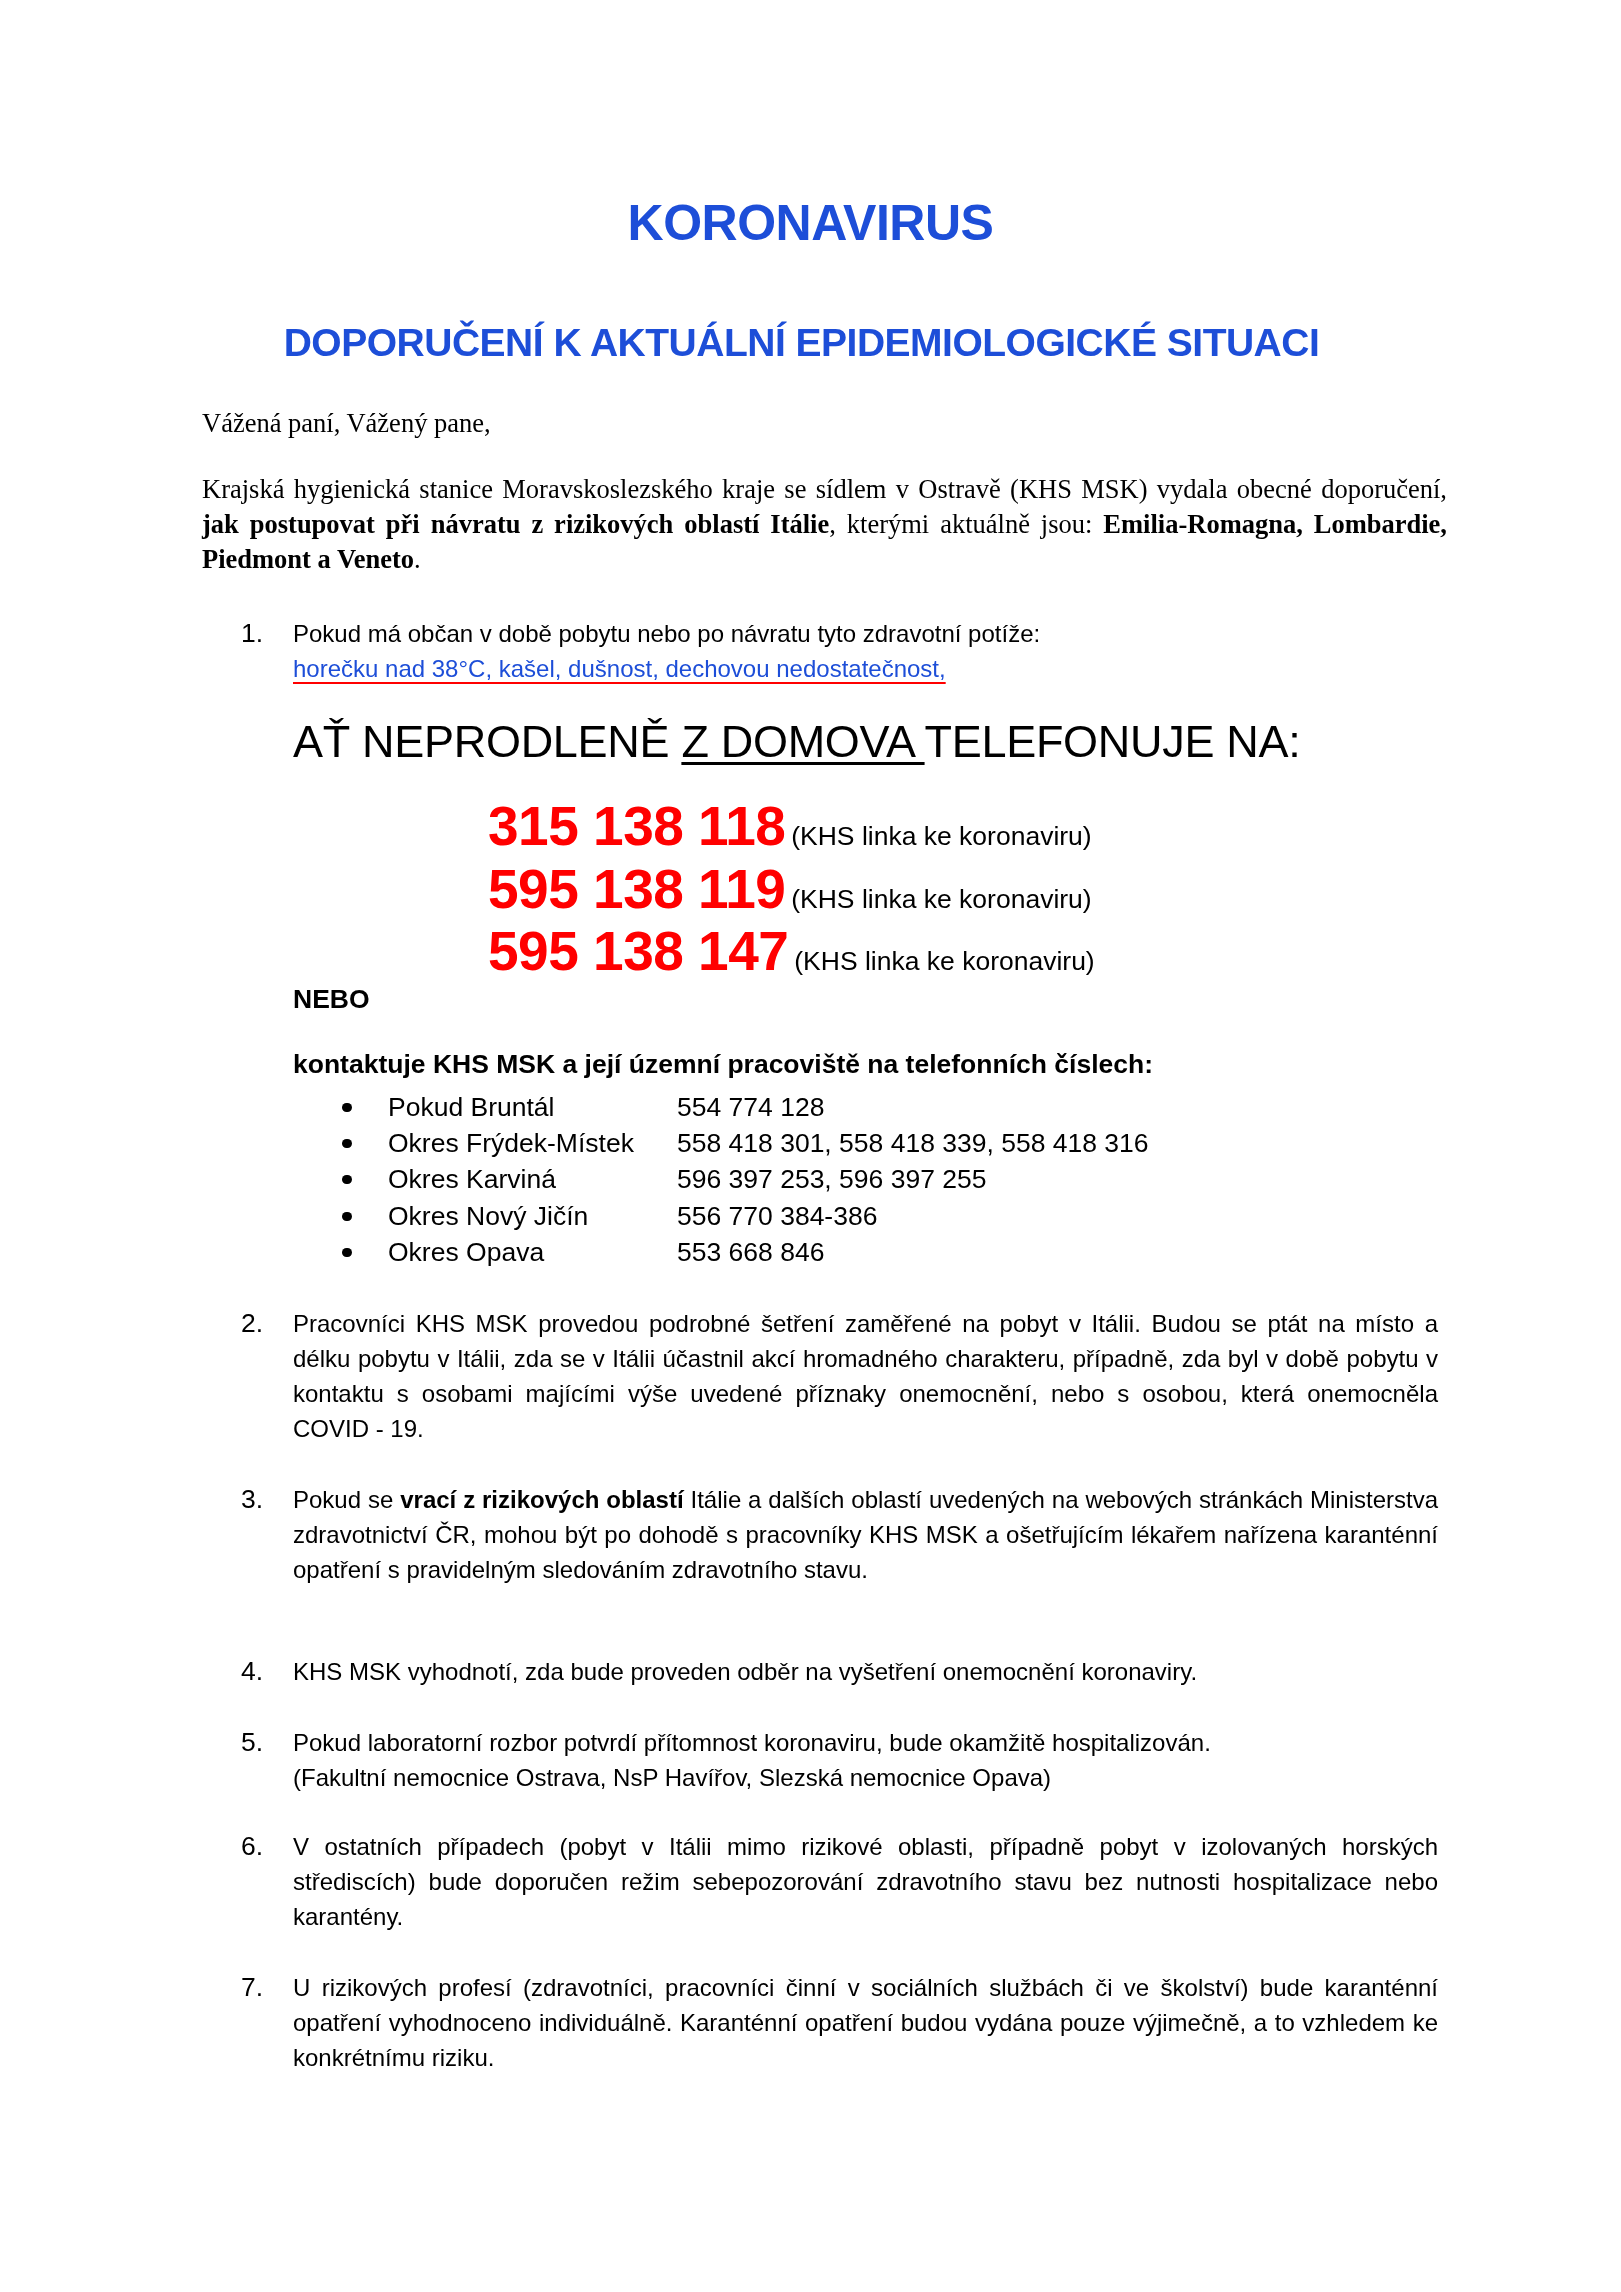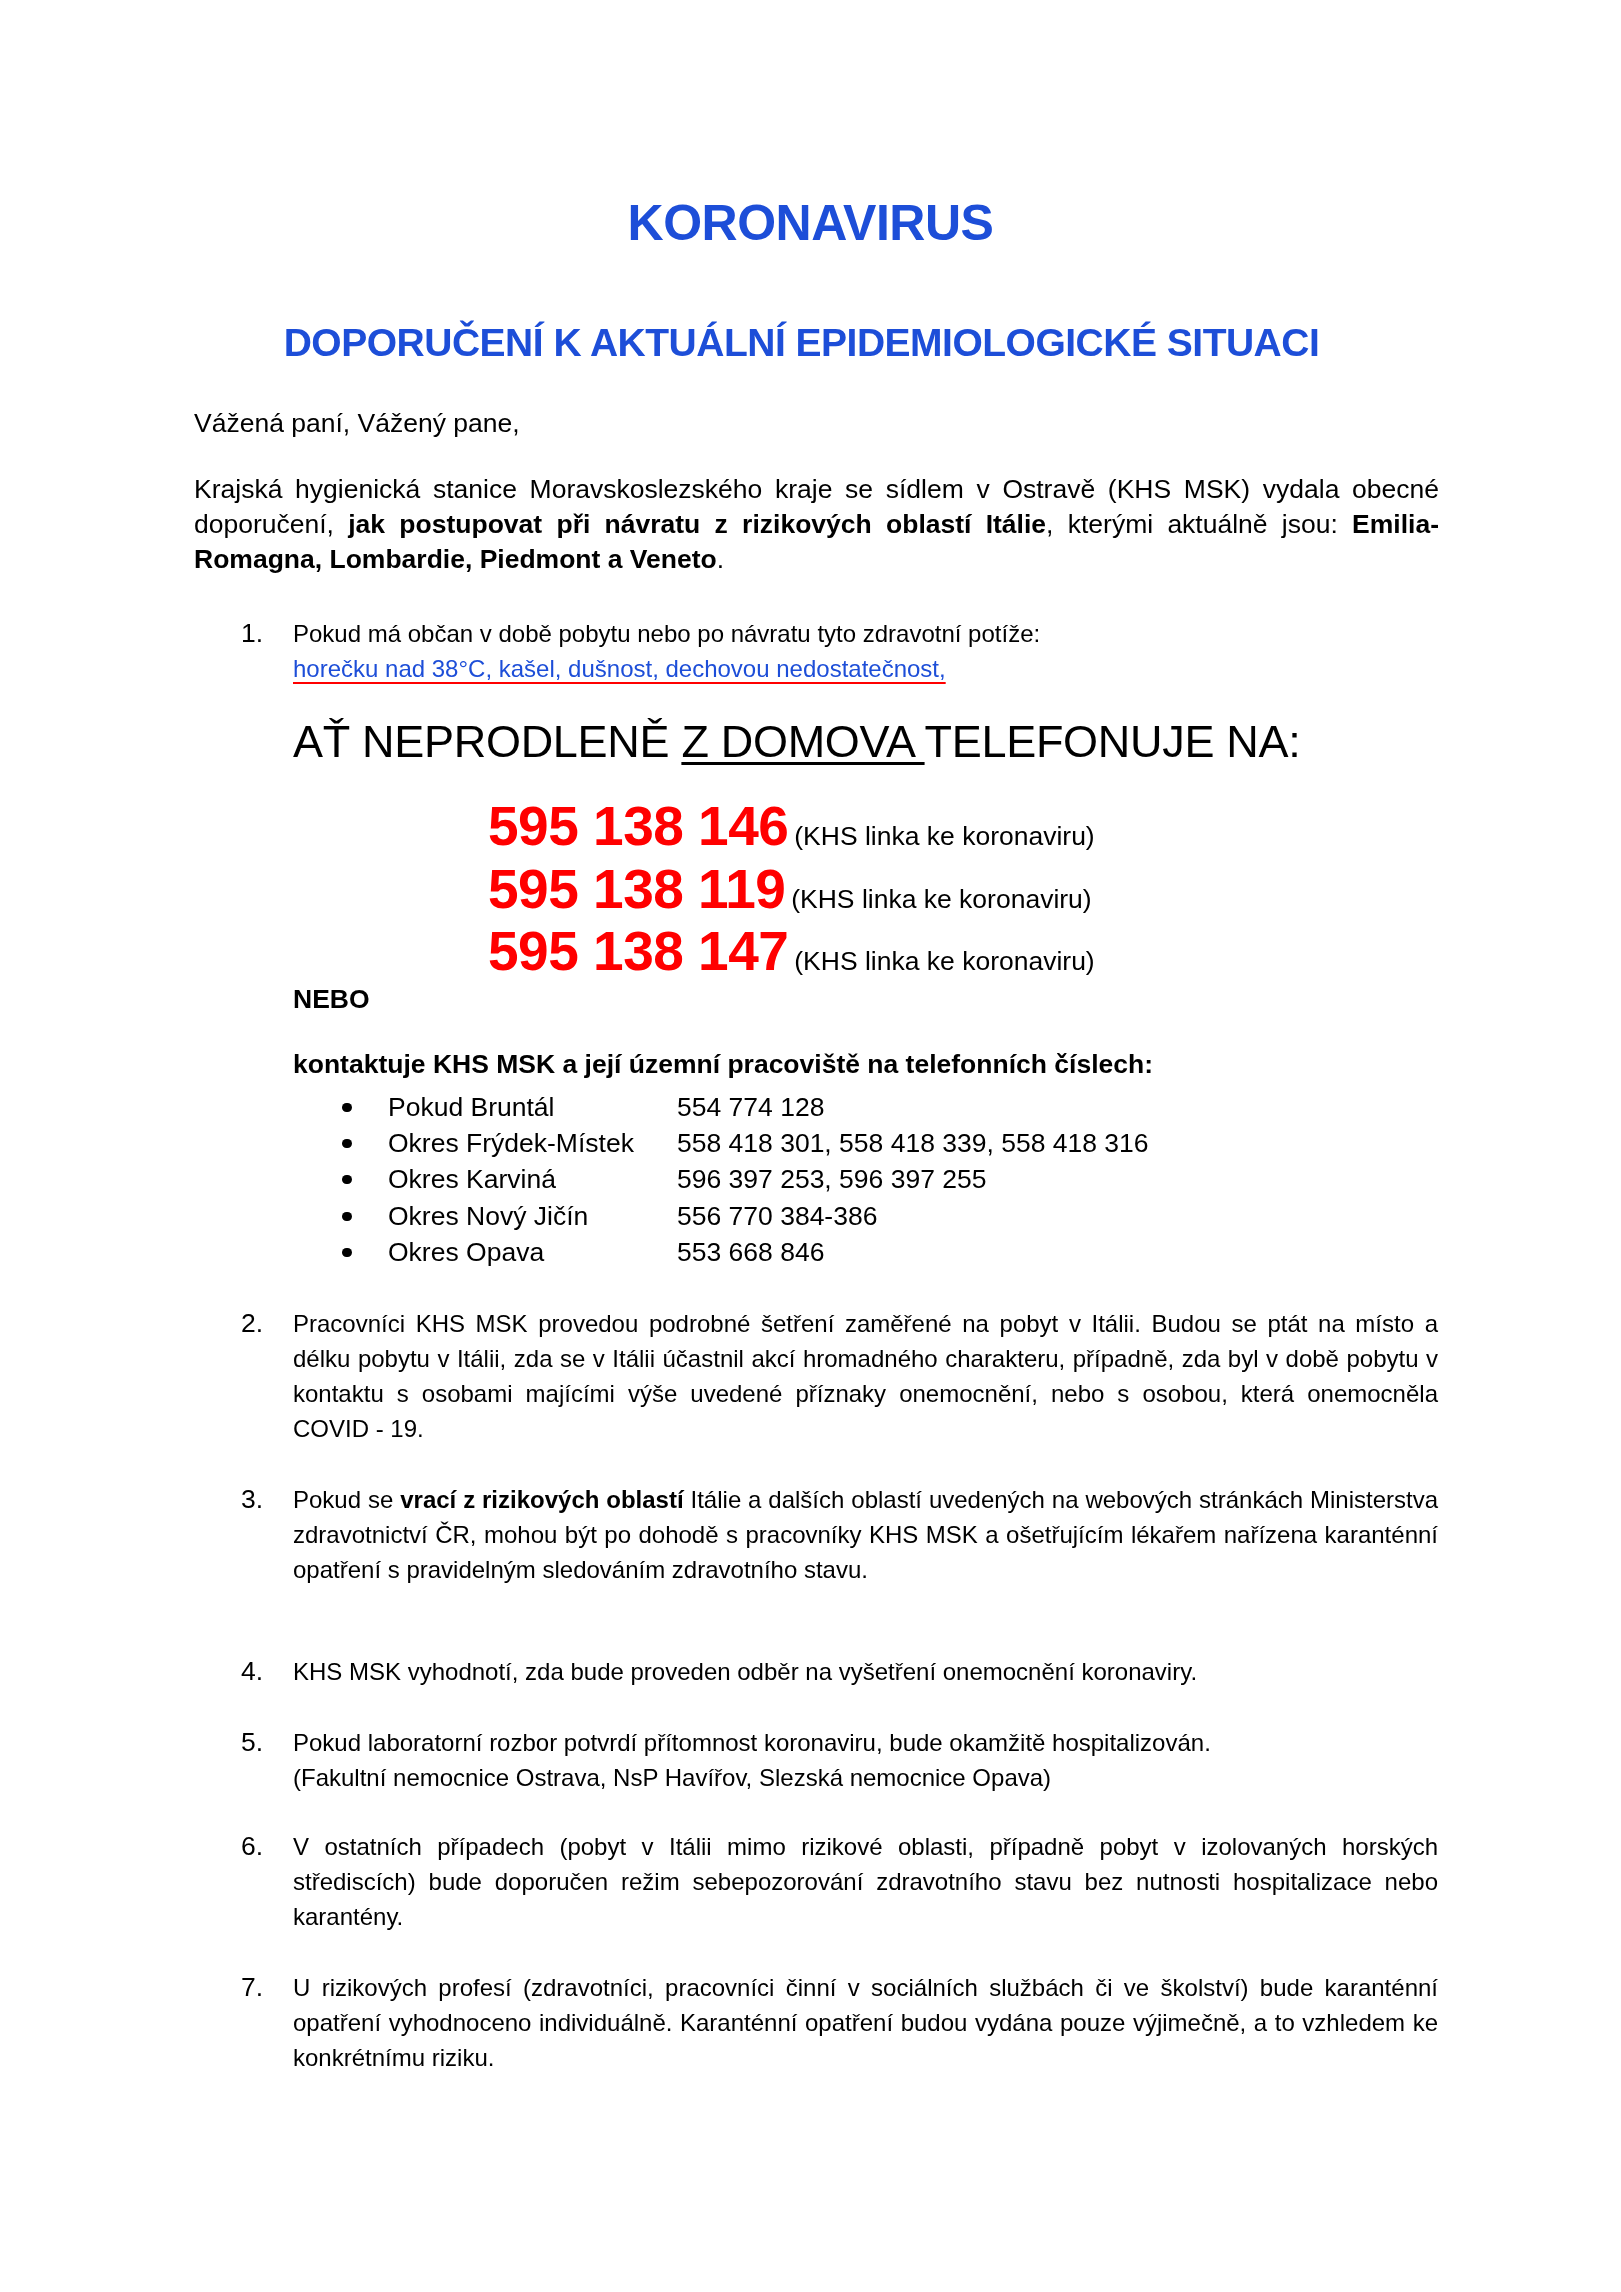--- a/index.html
+++ b/index.html
@@ -18,7 +18,7 @@
     font-size: 39px; font-weight: bold; letter-spacing: -0.5px;
   }
   .body { font-size: 26.5px; line-height: 35px; }
-  .para { left: 194px; width: 1245px; white-space: normal; text-align: left; }
+  .para { left: 202px; width: 1245px; white-space: normal; text-align: left; font-family: Liberation Serif, serif; }
   .b { font-weight: bold; }
   .num { left: 241px; font-size: 26.5px; line-height: 35px; }
   .item { left: 293px; width: 1145px; white-space: normal; font-size: 24px; line-height: 35px; text-align: justify; }

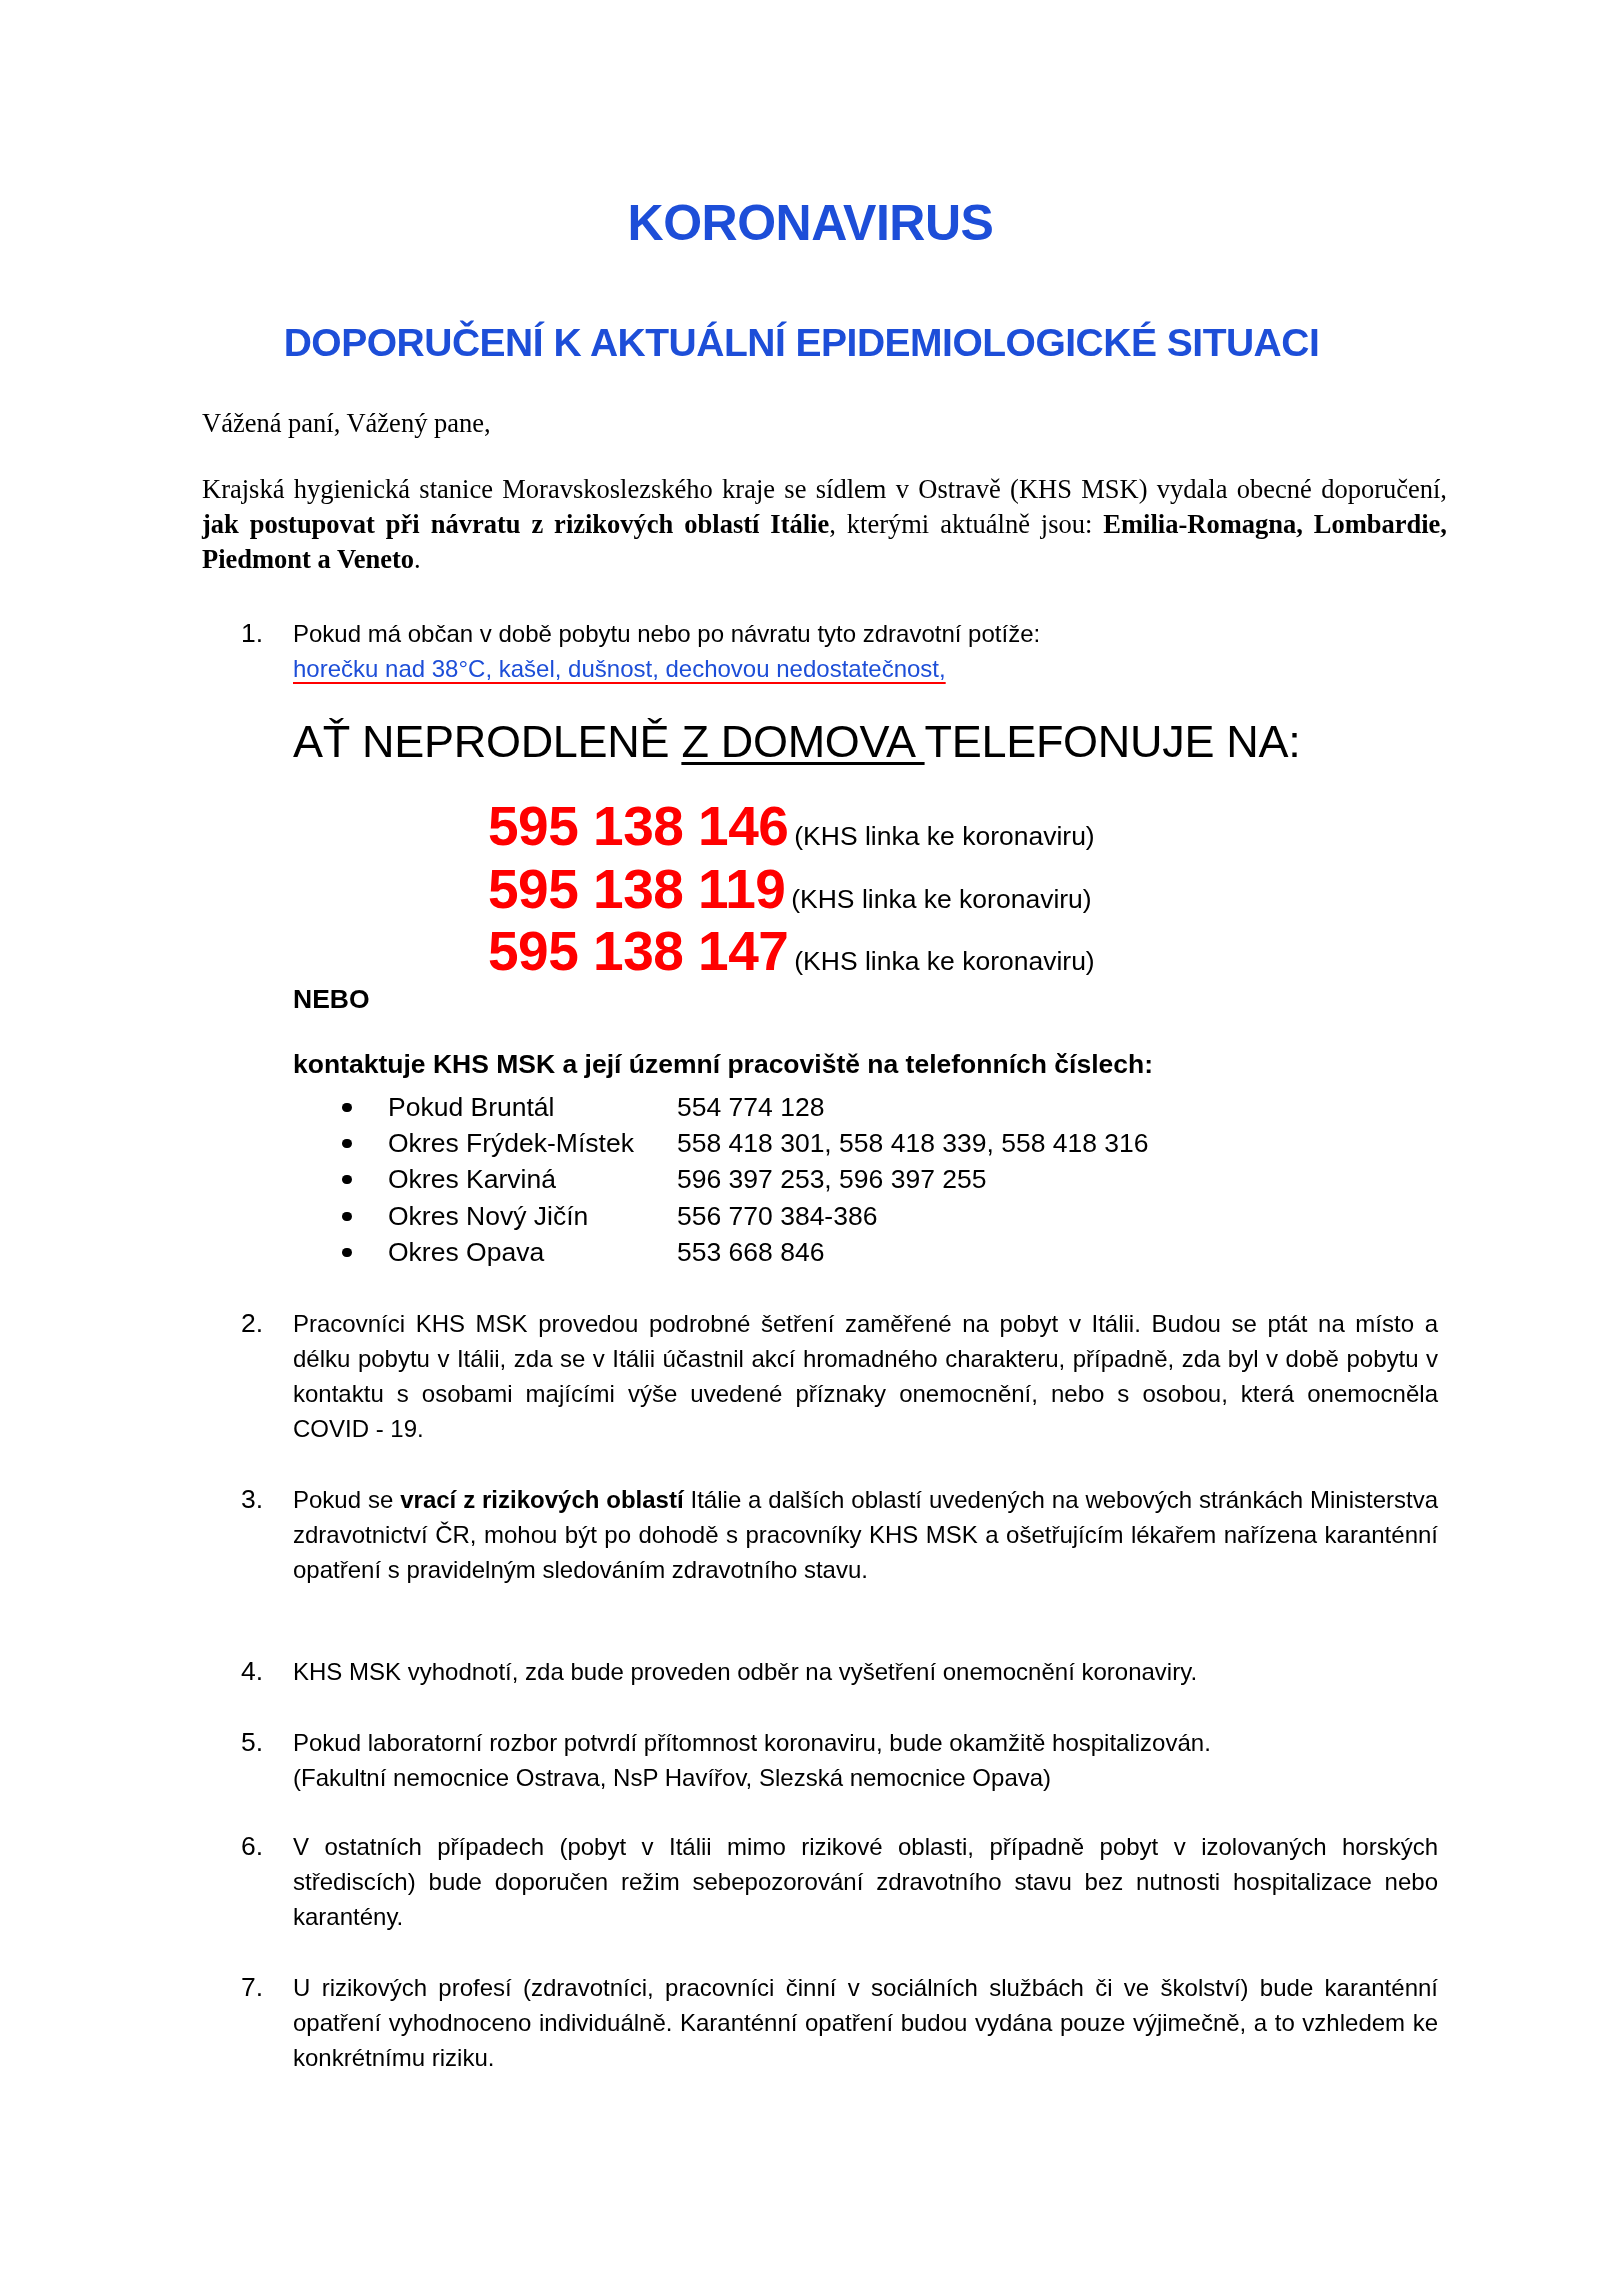--- a/index.html
+++ b/index.html
@@ -63,7 +63,7 @@
     </div>
 
     <div class="abs phone-row" style="top:794px;">
-      <span class="phone-number">595 138 146</span><span class="phone-note">(KHS linka ke koronaviru)</span>
+      <span class="phone-number">315 138 118</span><span class="phone-note">(KHS linka ke koronaviru)</span>
     </div>
     <div class="abs phone-row" style="top:857px;">
       <span class="phone-number">595 138 119</span><span class="phone-note">(KHS linka ke koronaviru)</span>

